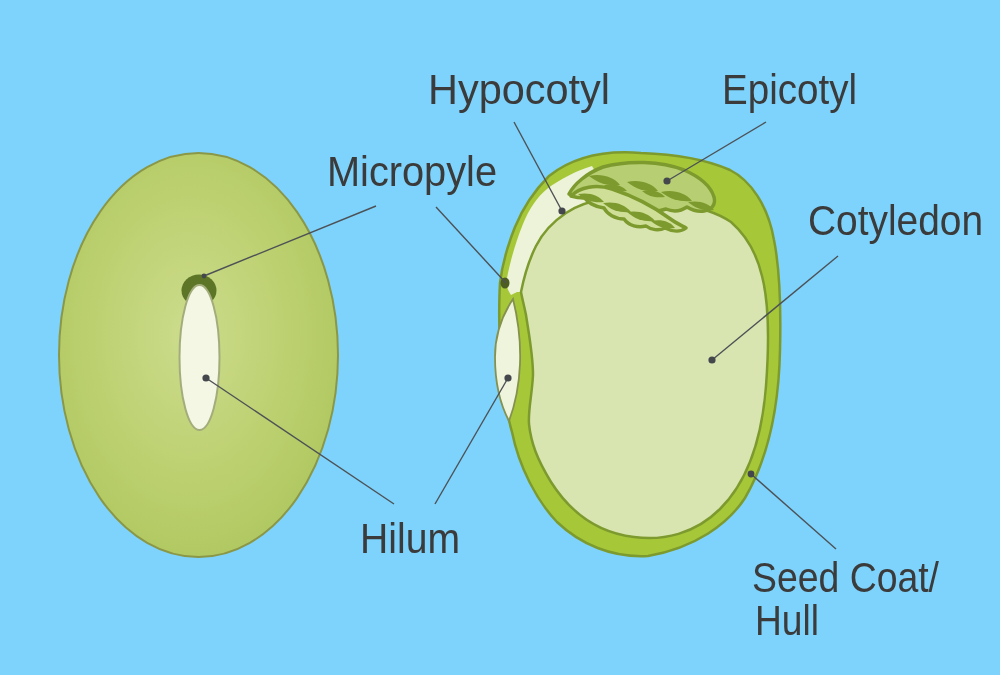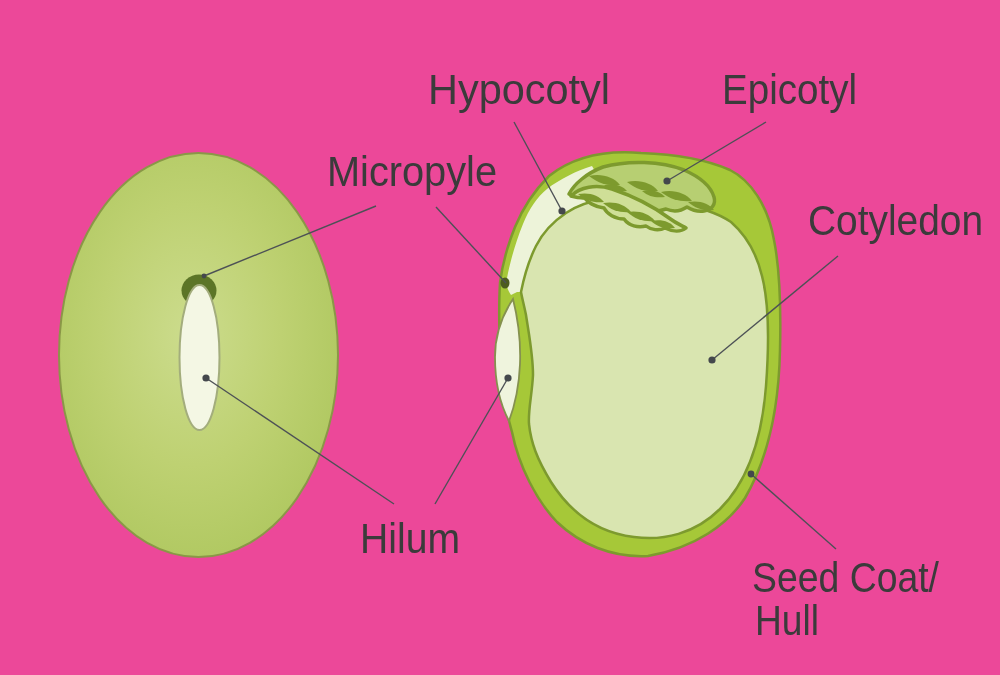--- a/index.html
+++ b/index.html
@@ -3,7 +3,7 @@
 <meta charset="utf-8">
 <style>
   html,body{margin:0;padding:0;background:#ffffff;}
-  .stage{position:relative;width:1000px;height:675px;background:#ec4899;overflow:hidden;
+  .stage{position:relative;width:1000px;height:675px;background:#7dd3fc;overflow:hidden;
          font-family:"Liberation Sans", sans-serif;}
   svg{position:absolute;left:0;top:0;}
   .lbl{fill:#3b3b3b;font-family:"Liberation Sans", sans-serif;font-size:42px;}

